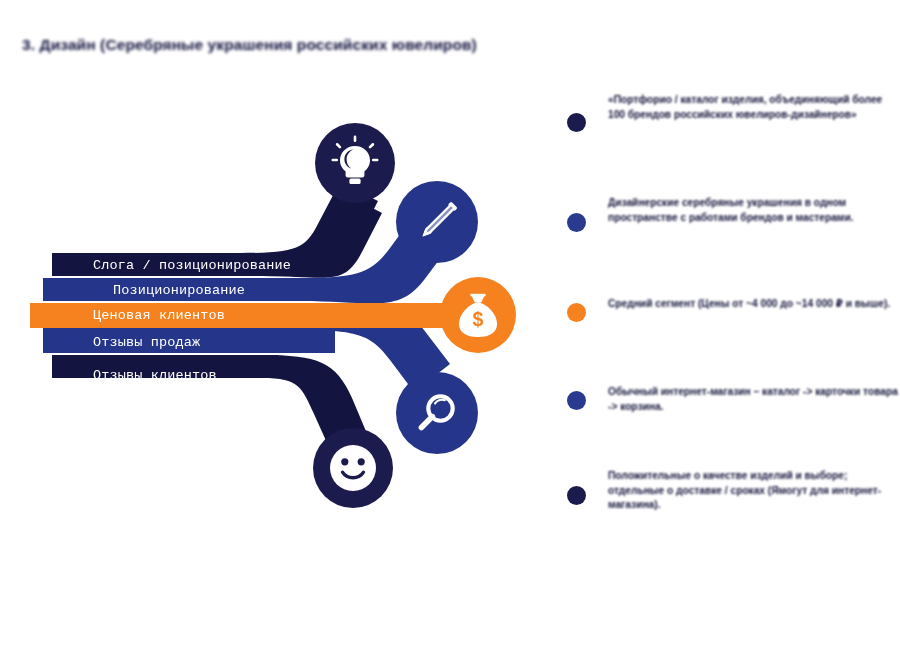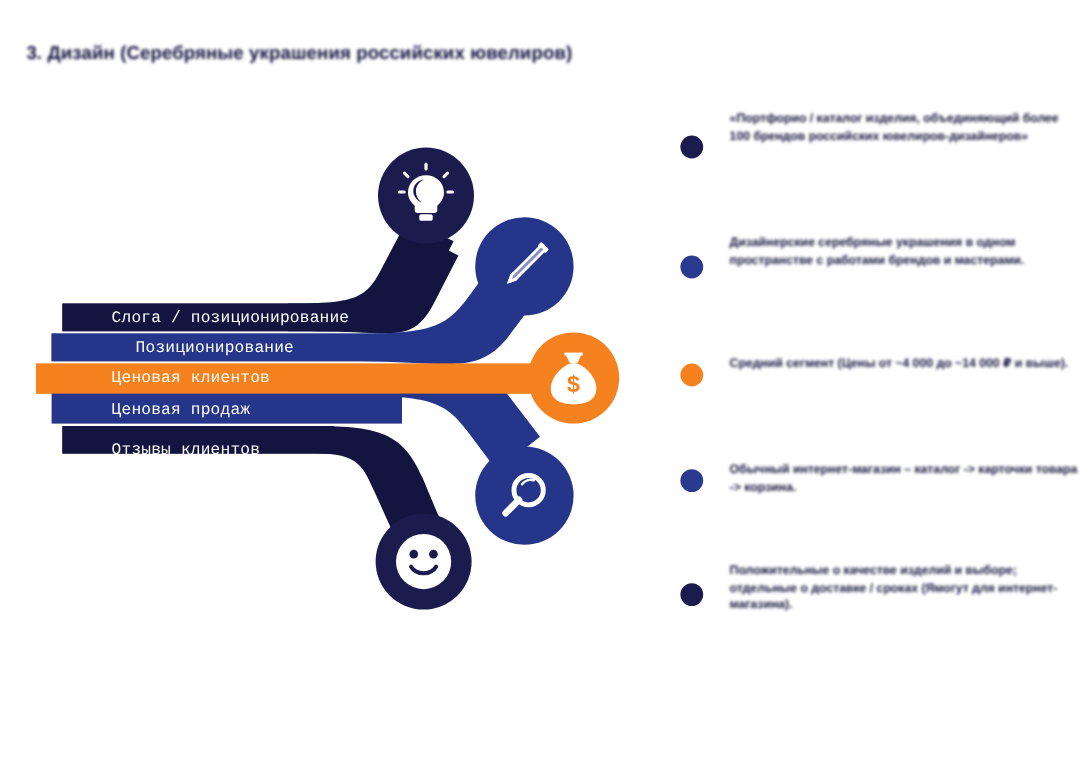--- a/index.html
+++ b/index.html
@@ -152,7 +152,7 @@
 <div class="bar-label" style="left:93px; top:258px;">Слога / позиционирование</div>
 <div class="bar-label" style="left:93px; top:283px;margin-left:20px;">Позиционирование</div>
 <div class="bar-label" style="left:93px; top:308px;">Ценовая клиентов</div>
-<div class="bar-label" style="left:93px; top:335px;">Ценовая продаж</div>
+<div class="bar-label" style="left:93px; top:335px;">Отзывы продаж</div>
 <div class="bar-label" style="left:93px; top:368px;">Отзывы клиентов</div>
 
 <div id="right-column">

